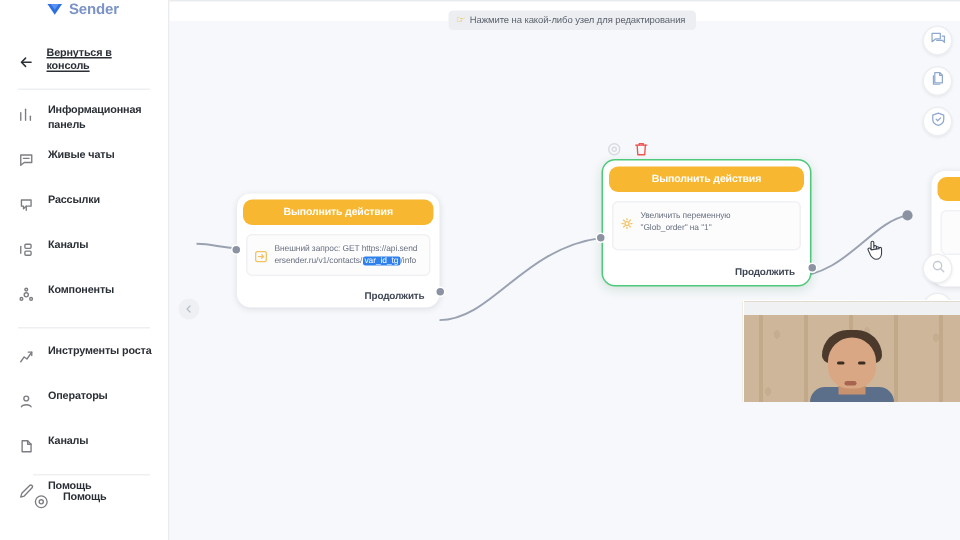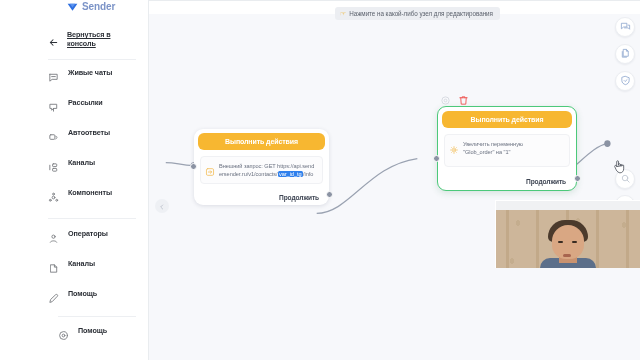--- a/index.html
+++ b/index.html
@@ -9,7 +9,7 @@
     font-family: "Liberation Sans", sans-serif;
     background: #ffffff;
   }
-  #app { position: relative; width: 640px; height: 268px; display: flex; padding-left: 36px; }
+  #app { position: relative; width: 640px; height: 268px; display: flex; }
 
   
   .sidebar {

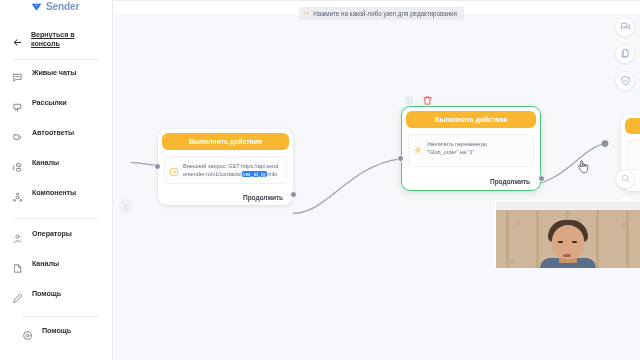--- a/index.html
+++ b/index.html
@@ -213,6 +213,16 @@
 
     <nav class="nav">
 
+      <div class="nav-item">
+        <span class="ico">
+          <svg viewBox="0 0 24 24" width="11" height="11" fill="none" stroke="#2b2f36" stroke-width="2" stroke-linecap="round">
+            <path d="M4 20V9"></path>
+              <path d="M11 20V4"></path>
+              <path d="M18 20v-6"></path>
+          </svg>
+        </span>
+        <span class="lbl">Информационная панель</span>
+      </div>
 
       <div class="nav-item">
         <span class="ico">

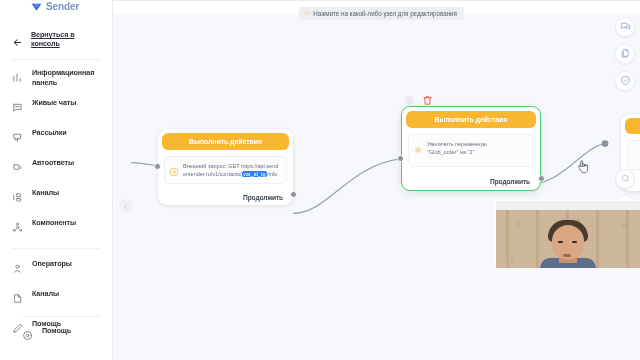--- a/index.html
+++ b/index.html
@@ -244,15 +244,6 @@
         <span class="lbl">Рассылки</span>
       </div>
 
-      <div class="nav-item">
-        <span class="ico">
-          <svg viewBox="0 0 24 24" width="11" height="11" fill="none" stroke="#2b2f36" stroke-width="2" stroke-linecap="round" stroke-linejoin="round">
-            <rect x="4" y="6" width="11" height="10" rx="2"></rect>
-              <path d="M17 9l3 3-3 3"></path>
-          </svg>
-        </span>
-        <span class="lbl">Автоответы</span>
-      </div>
 
       <div class="nav-item">
         <span class="ico">

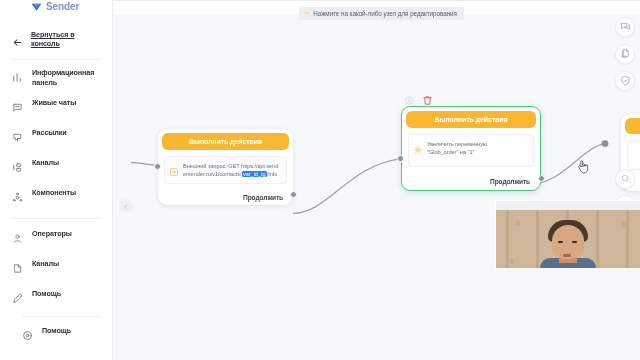--- a/index.html
+++ b/index.html
@@ -270,6 +270,15 @@
 
       <div class="sb-divider" style="margin-bottom:10px"></div>
 
+      <div class="nav-item">
+        <span class="ico">
+          <svg viewBox="0 0 24 24" width="11" height="11" fill="none" stroke="#2b2f36" stroke-width="2" stroke-linecap="round" stroke-linejoin="round">
+            <path d="M4 20 L9 13 L13 16 L20 6"></path>
+              <path d="M20 11V6h-5"></path>
+          </svg>
+        </span>
+        <span class="lbl">Инструменты роста</span>
+      </div>
 
       <div class="nav-item">
         <span class="ico">

